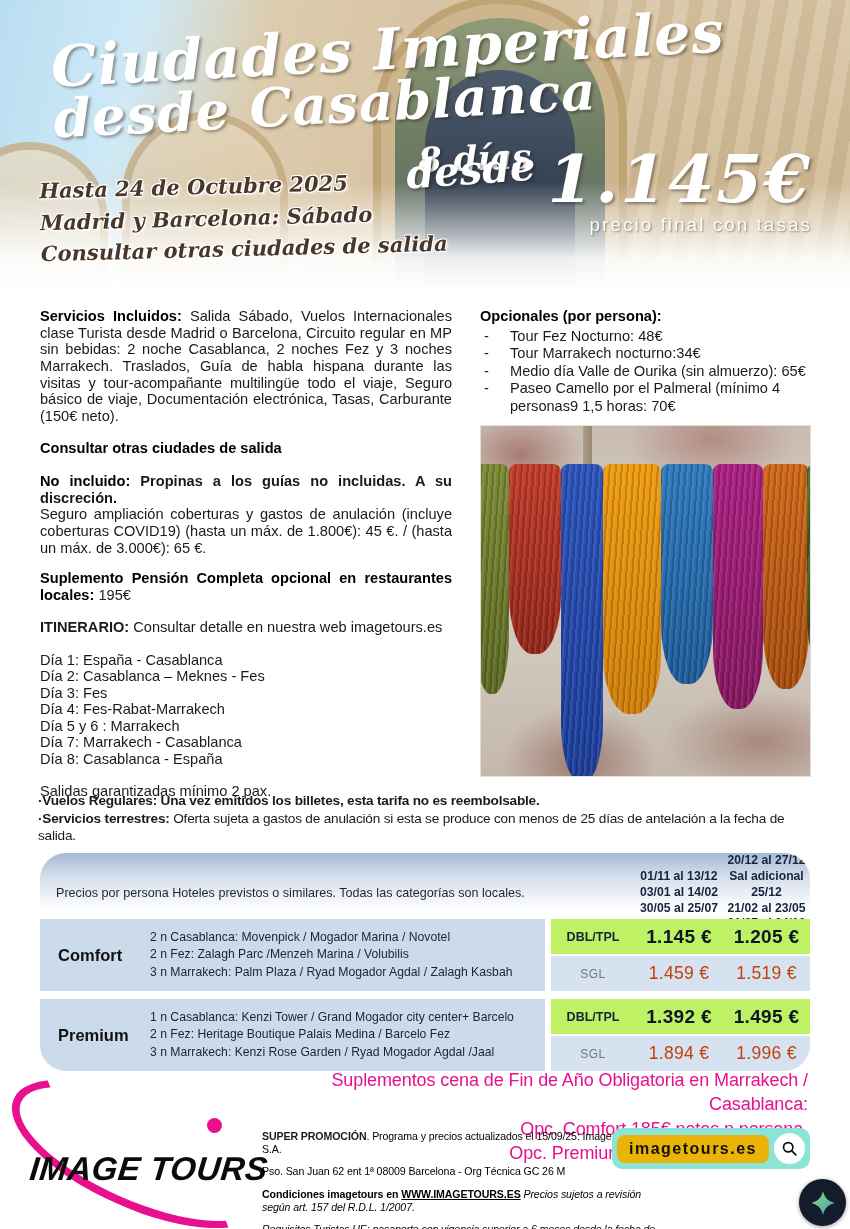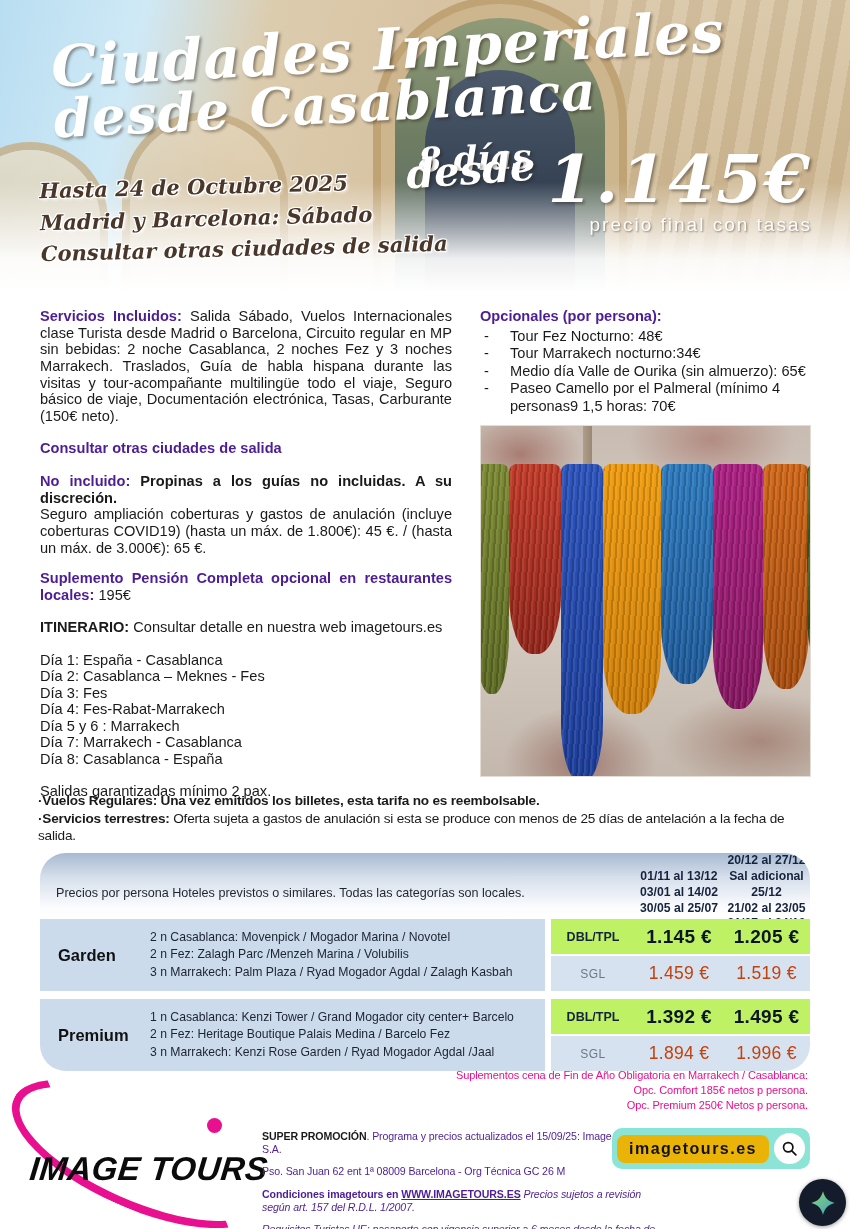--- a/index.html
+++ b/index.html
@@ -42,7 +42,7 @@
           letter-spacing:2px; text-shadow:1px 1px 2px rgba(60,45,30,.55); margin-top:-4px; }
 
   
-  .pink { color:#4c1d95; }
+  .pink { color:#000000; }
   .leftcol { position:absolute; left:40px; top:308px; width:412px; font-size:14.6px; line-height:1.14; }
   .leftcol p.just { text-align:justify; }
   .b { font-weight:bold; } .gap14 { height:14px; } .gap16 { height:16px; }

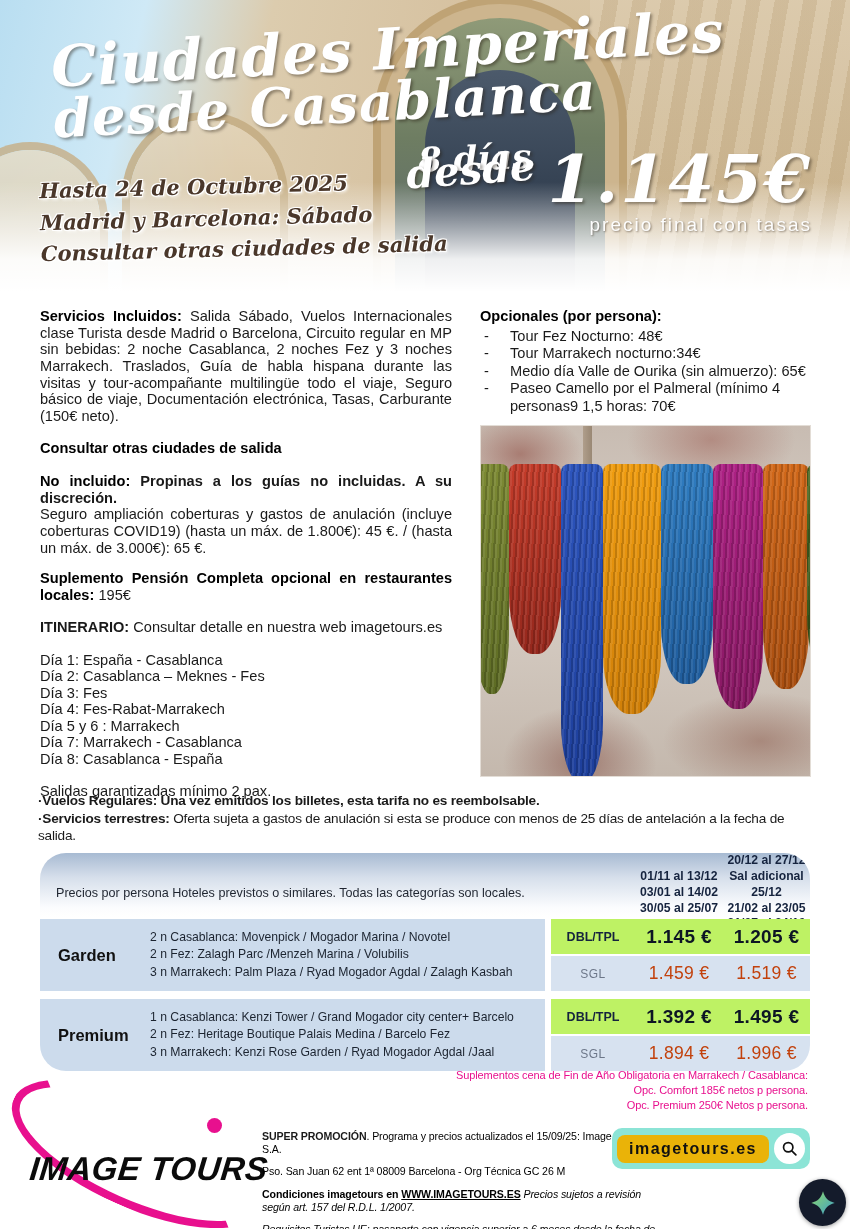--- a/index.html
+++ b/index.html
@@ -241,7 +241,7 @@
 
     <div class="pt-row">
       <div class="pt-left">
-        <div class="pt-cat">Garden</div>
+        <div class="pt-cat">Comfort</div>
         <div class="pt-hotels">
           <div>2 n Casablanca:  Movenpick / Mogador Marina / Novotel</div>
           <div>2 n Fez:  Zalagh Parc /Menzeh Marina / Volubilis</div>

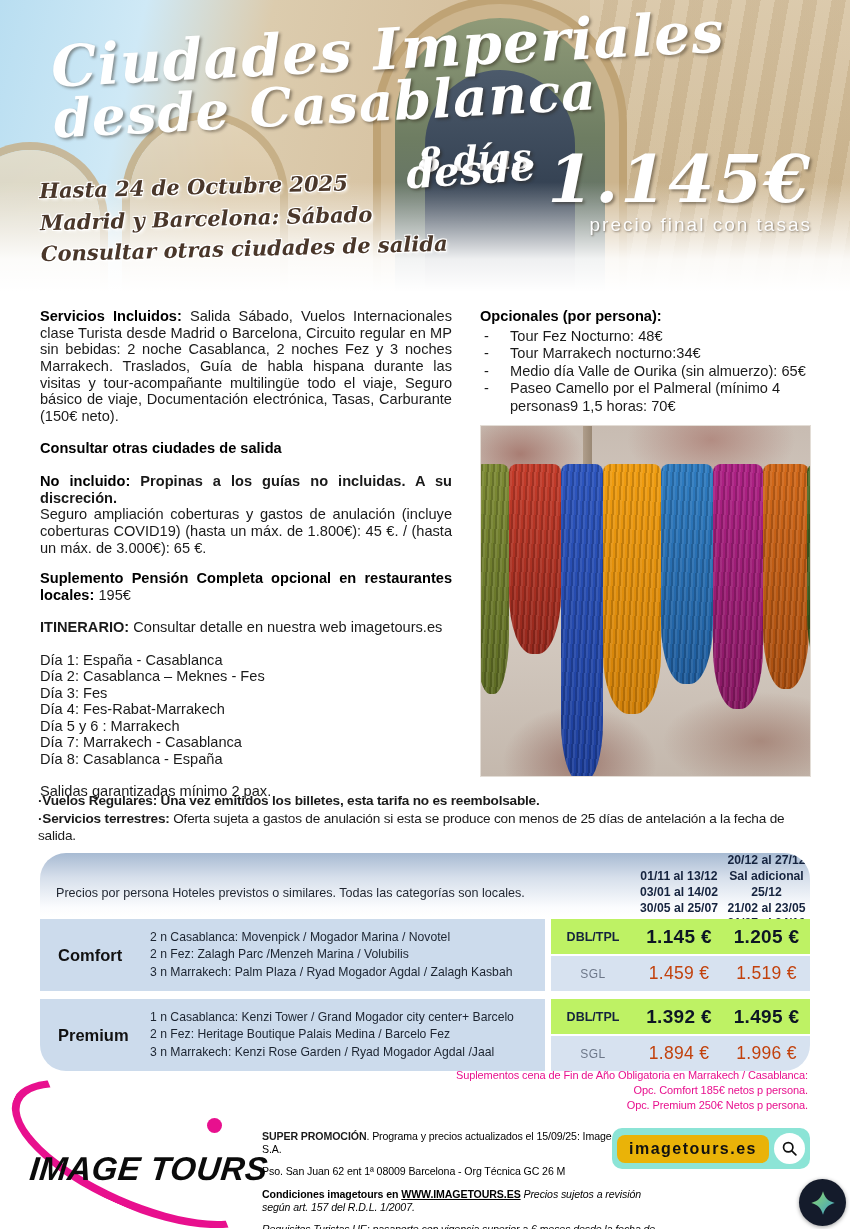--- a/index.html
+++ b/index.html
@@ -100,7 +100,7 @@
   .price2 { text-align:center; font-size:17.5px; color:#c2410c; letter-spacing:.3px; }
 
   .suppnote { position:absolute; right:42px; top:1068px; width:480px; text-align:right;
-          font-size:11px; line-height:1.35; color:#E8108E; letter-spacing:-.1px; }
+          font-size:18px; line-height:1.35; color:#E8108E; letter-spacing:-.1px; }
 
   
   .logo { position:absolute; left:30px; top:1122px; width:235px; height:95px; }

